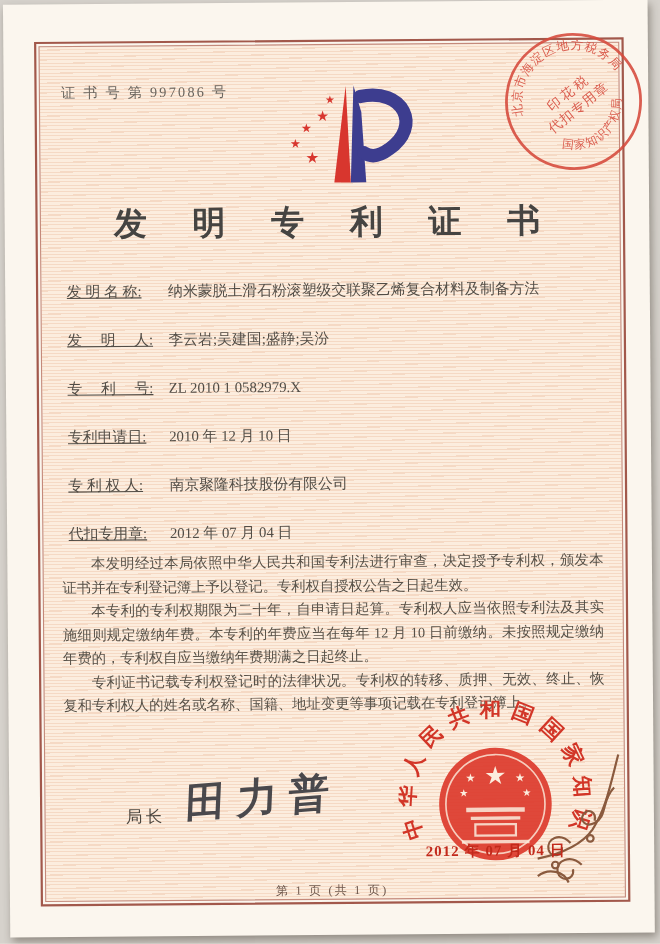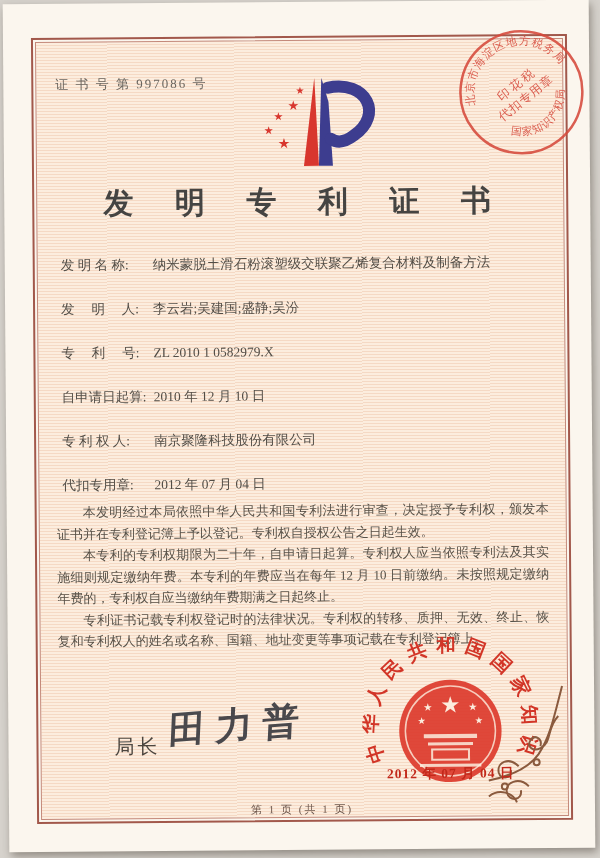--- a/index.html
+++ b/index.html
@@ -41,7 +41,7 @@
     font-size:13.5px;line-height:20px;color:#524d46;
     font-family:"Liberation Serif","DejaVu Serif",serif;
   }
-  .field-label{flex:0 0 92px;white-space:nowrap;}
+  .field-label{flex:0 0 92px;white-space:nowrap;text-decoration:underline;}
   .field-value{flex:1;white-space:nowrap;}
   .paragraphs{
     position:absolute;left:50px;top:498px;width:492px;

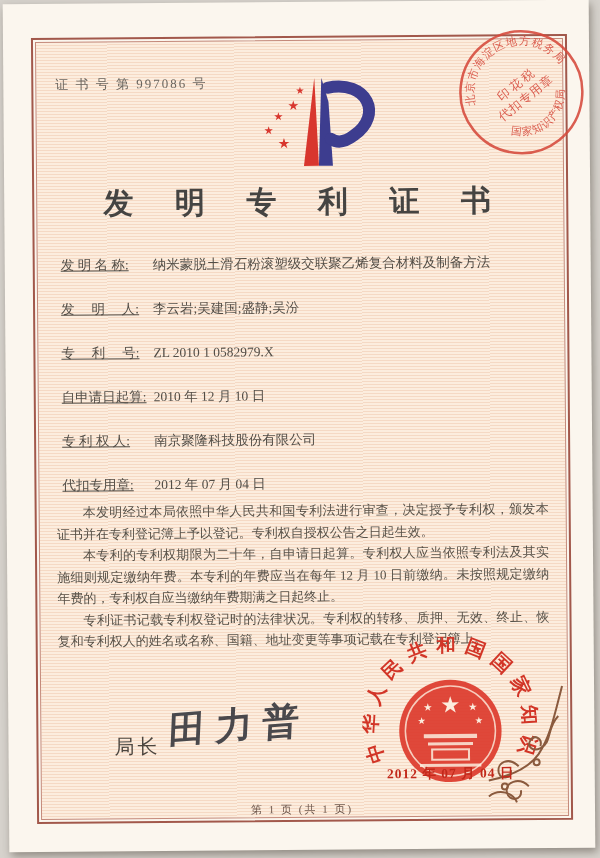--- a/index.html
+++ b/index.html
@@ -138,7 +138,7 @@
       <span class="field-value">ZL 2010 1 0582979.X</span>
     </div>
     <div class="field-row">
-      <span class="field-label">自申请日起算:</span>
+      <span class="field-label">专利申请日:</span>
       <span class="field-value">2010 年 12 月 10 日</span>
     </div>
     <div class="field-row">

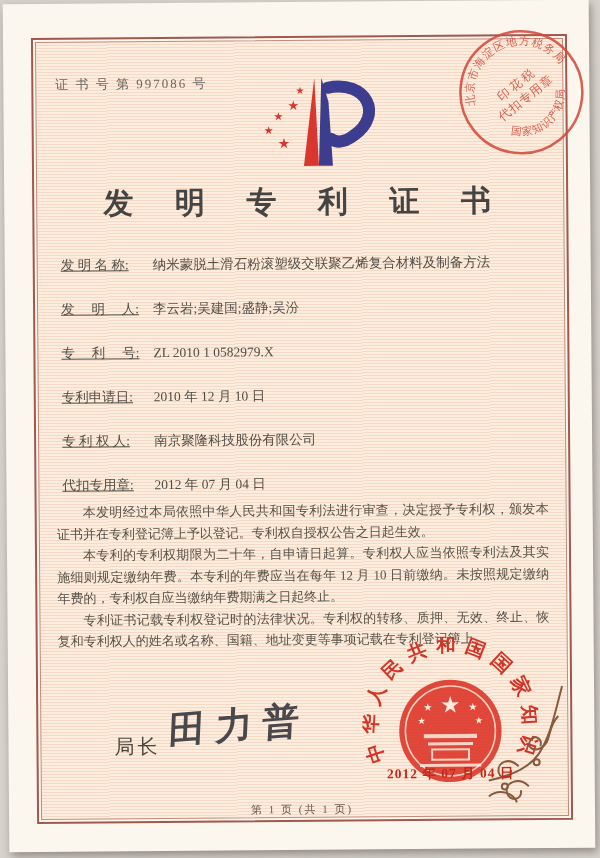--- a/index.html
+++ b/index.html
@@ -52,7 +52,7 @@
   .paragraphs p{margin:0;text-indent:2em;}
   .sig-title{
     position:absolute;left:106px;top:730px;
-    font-size:20px;color:#4c463f;letter-spacing:3px;
+    font-size:15px;color:#4c463f;letter-spacing:3px;
     font-family:"Liberation Serif","DejaVu Serif",serif;
     text-align:center;
   }

